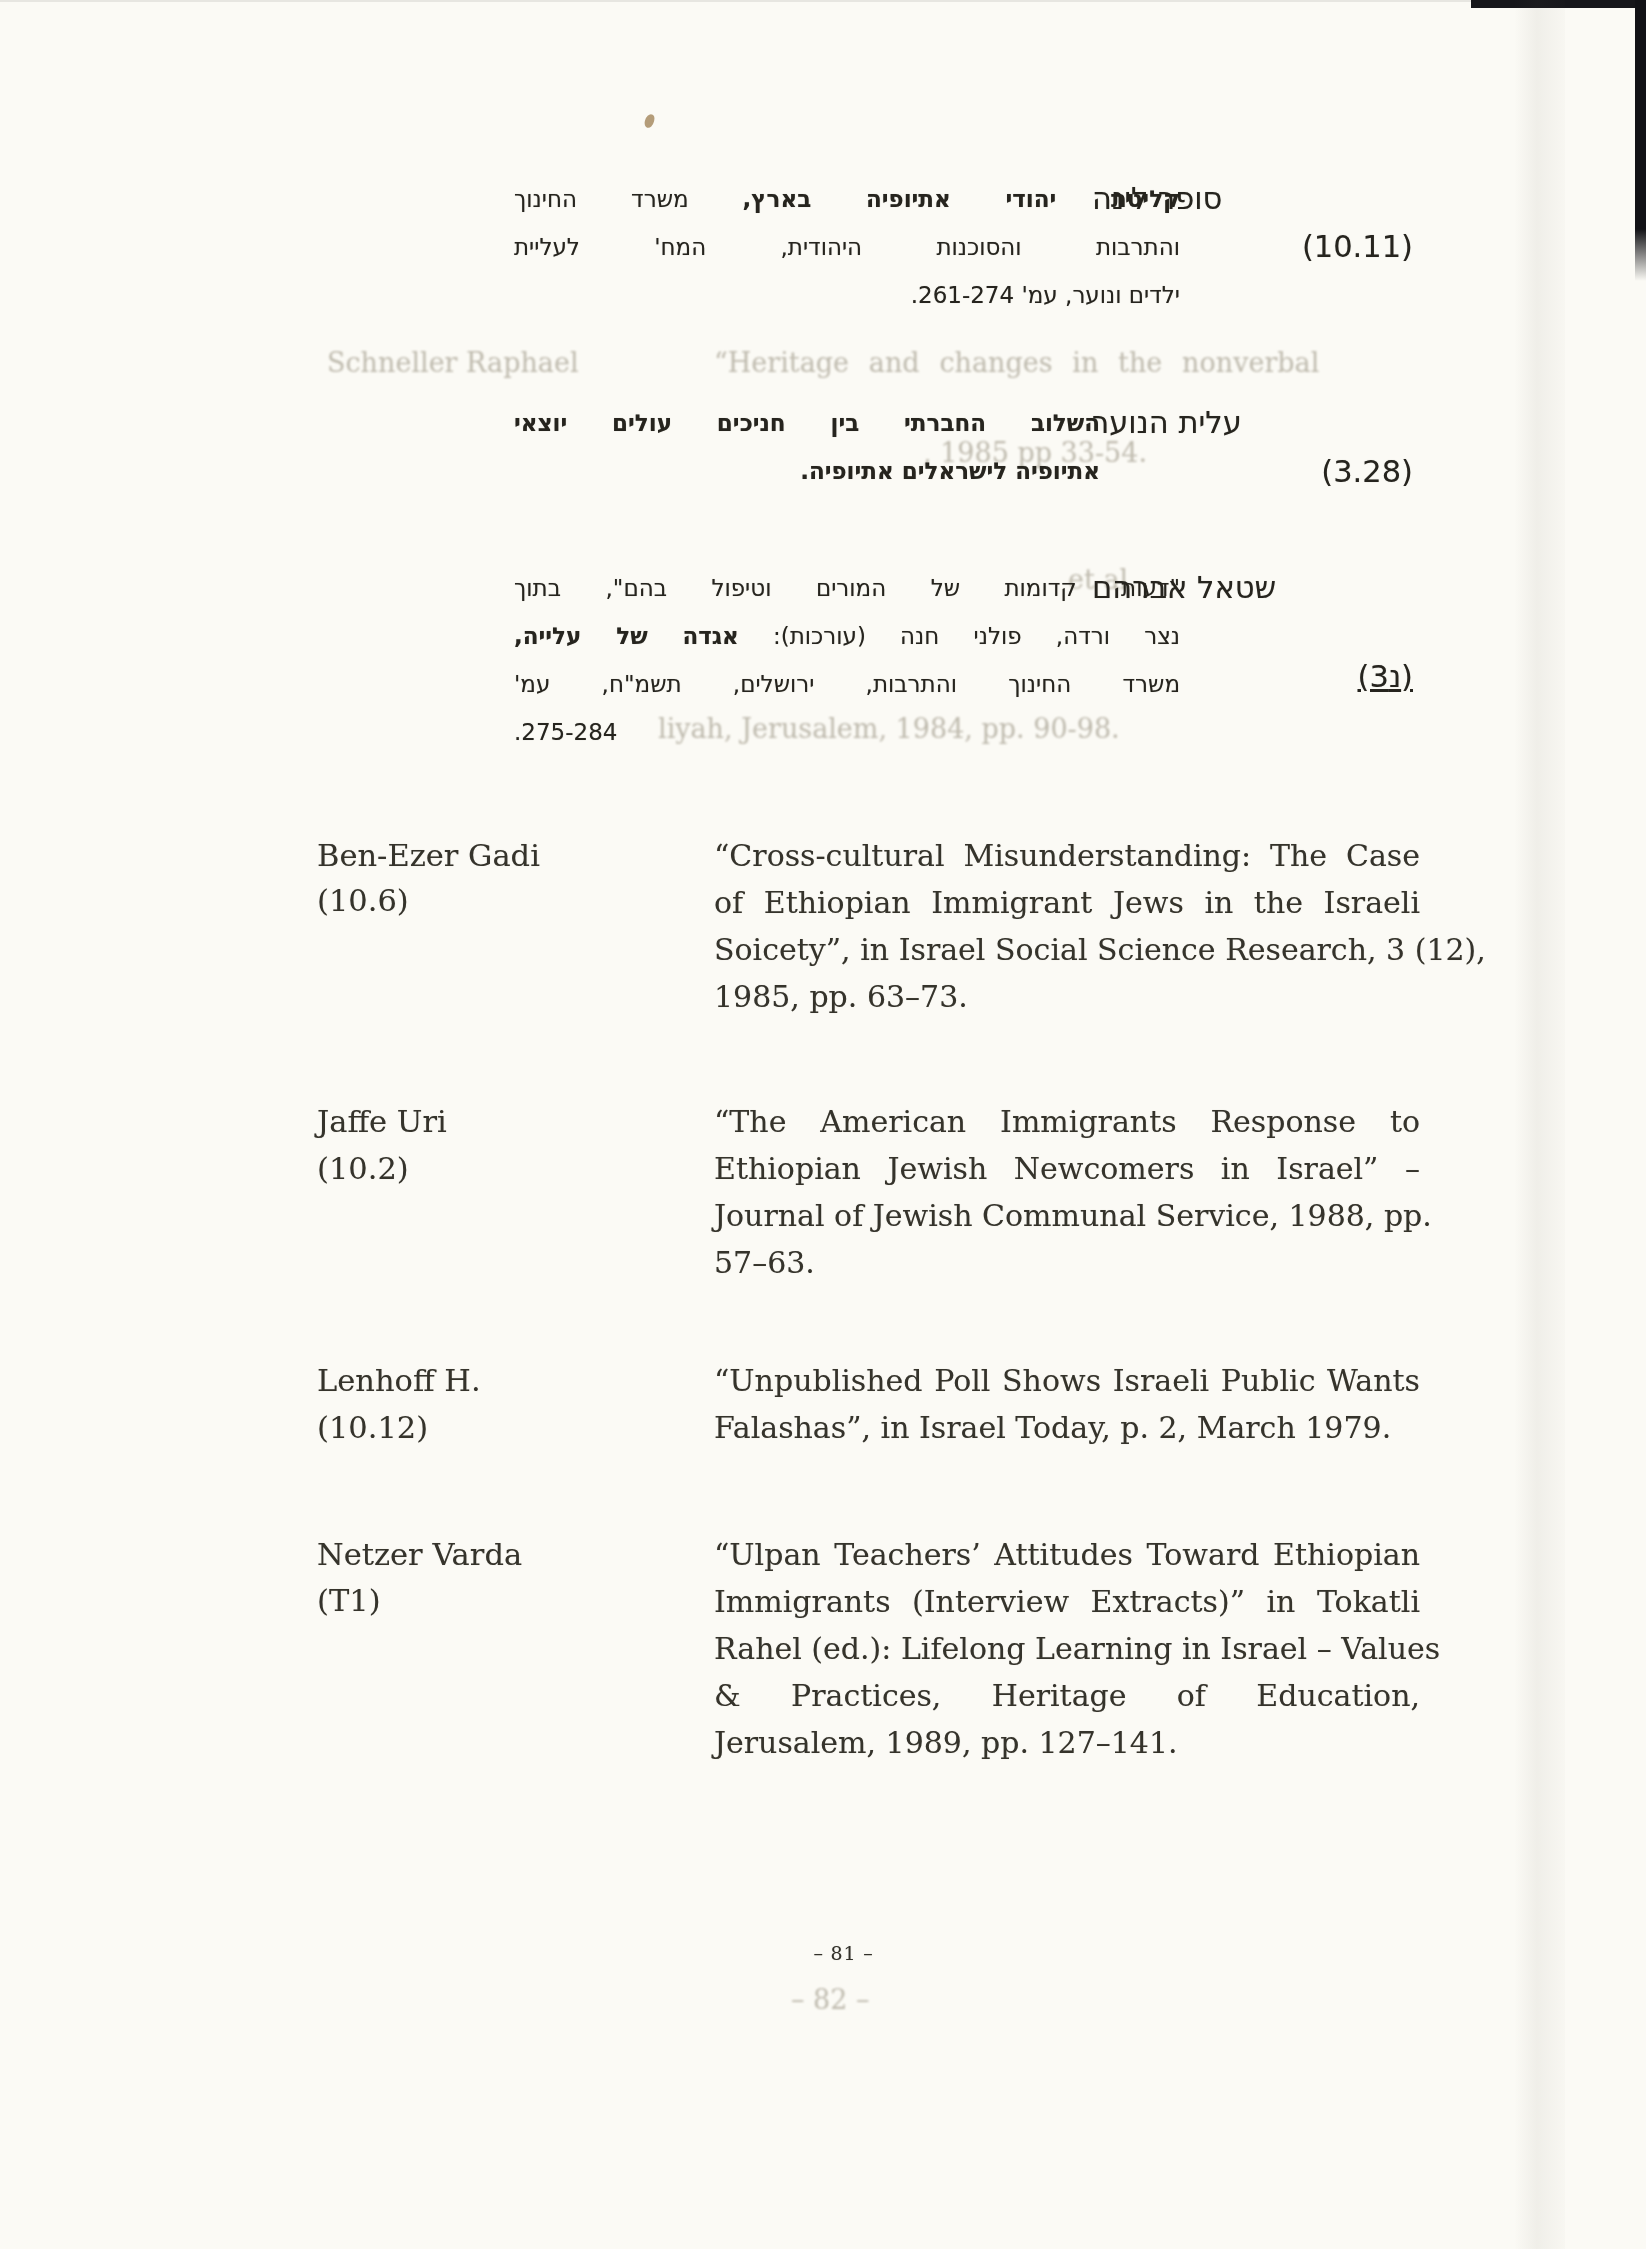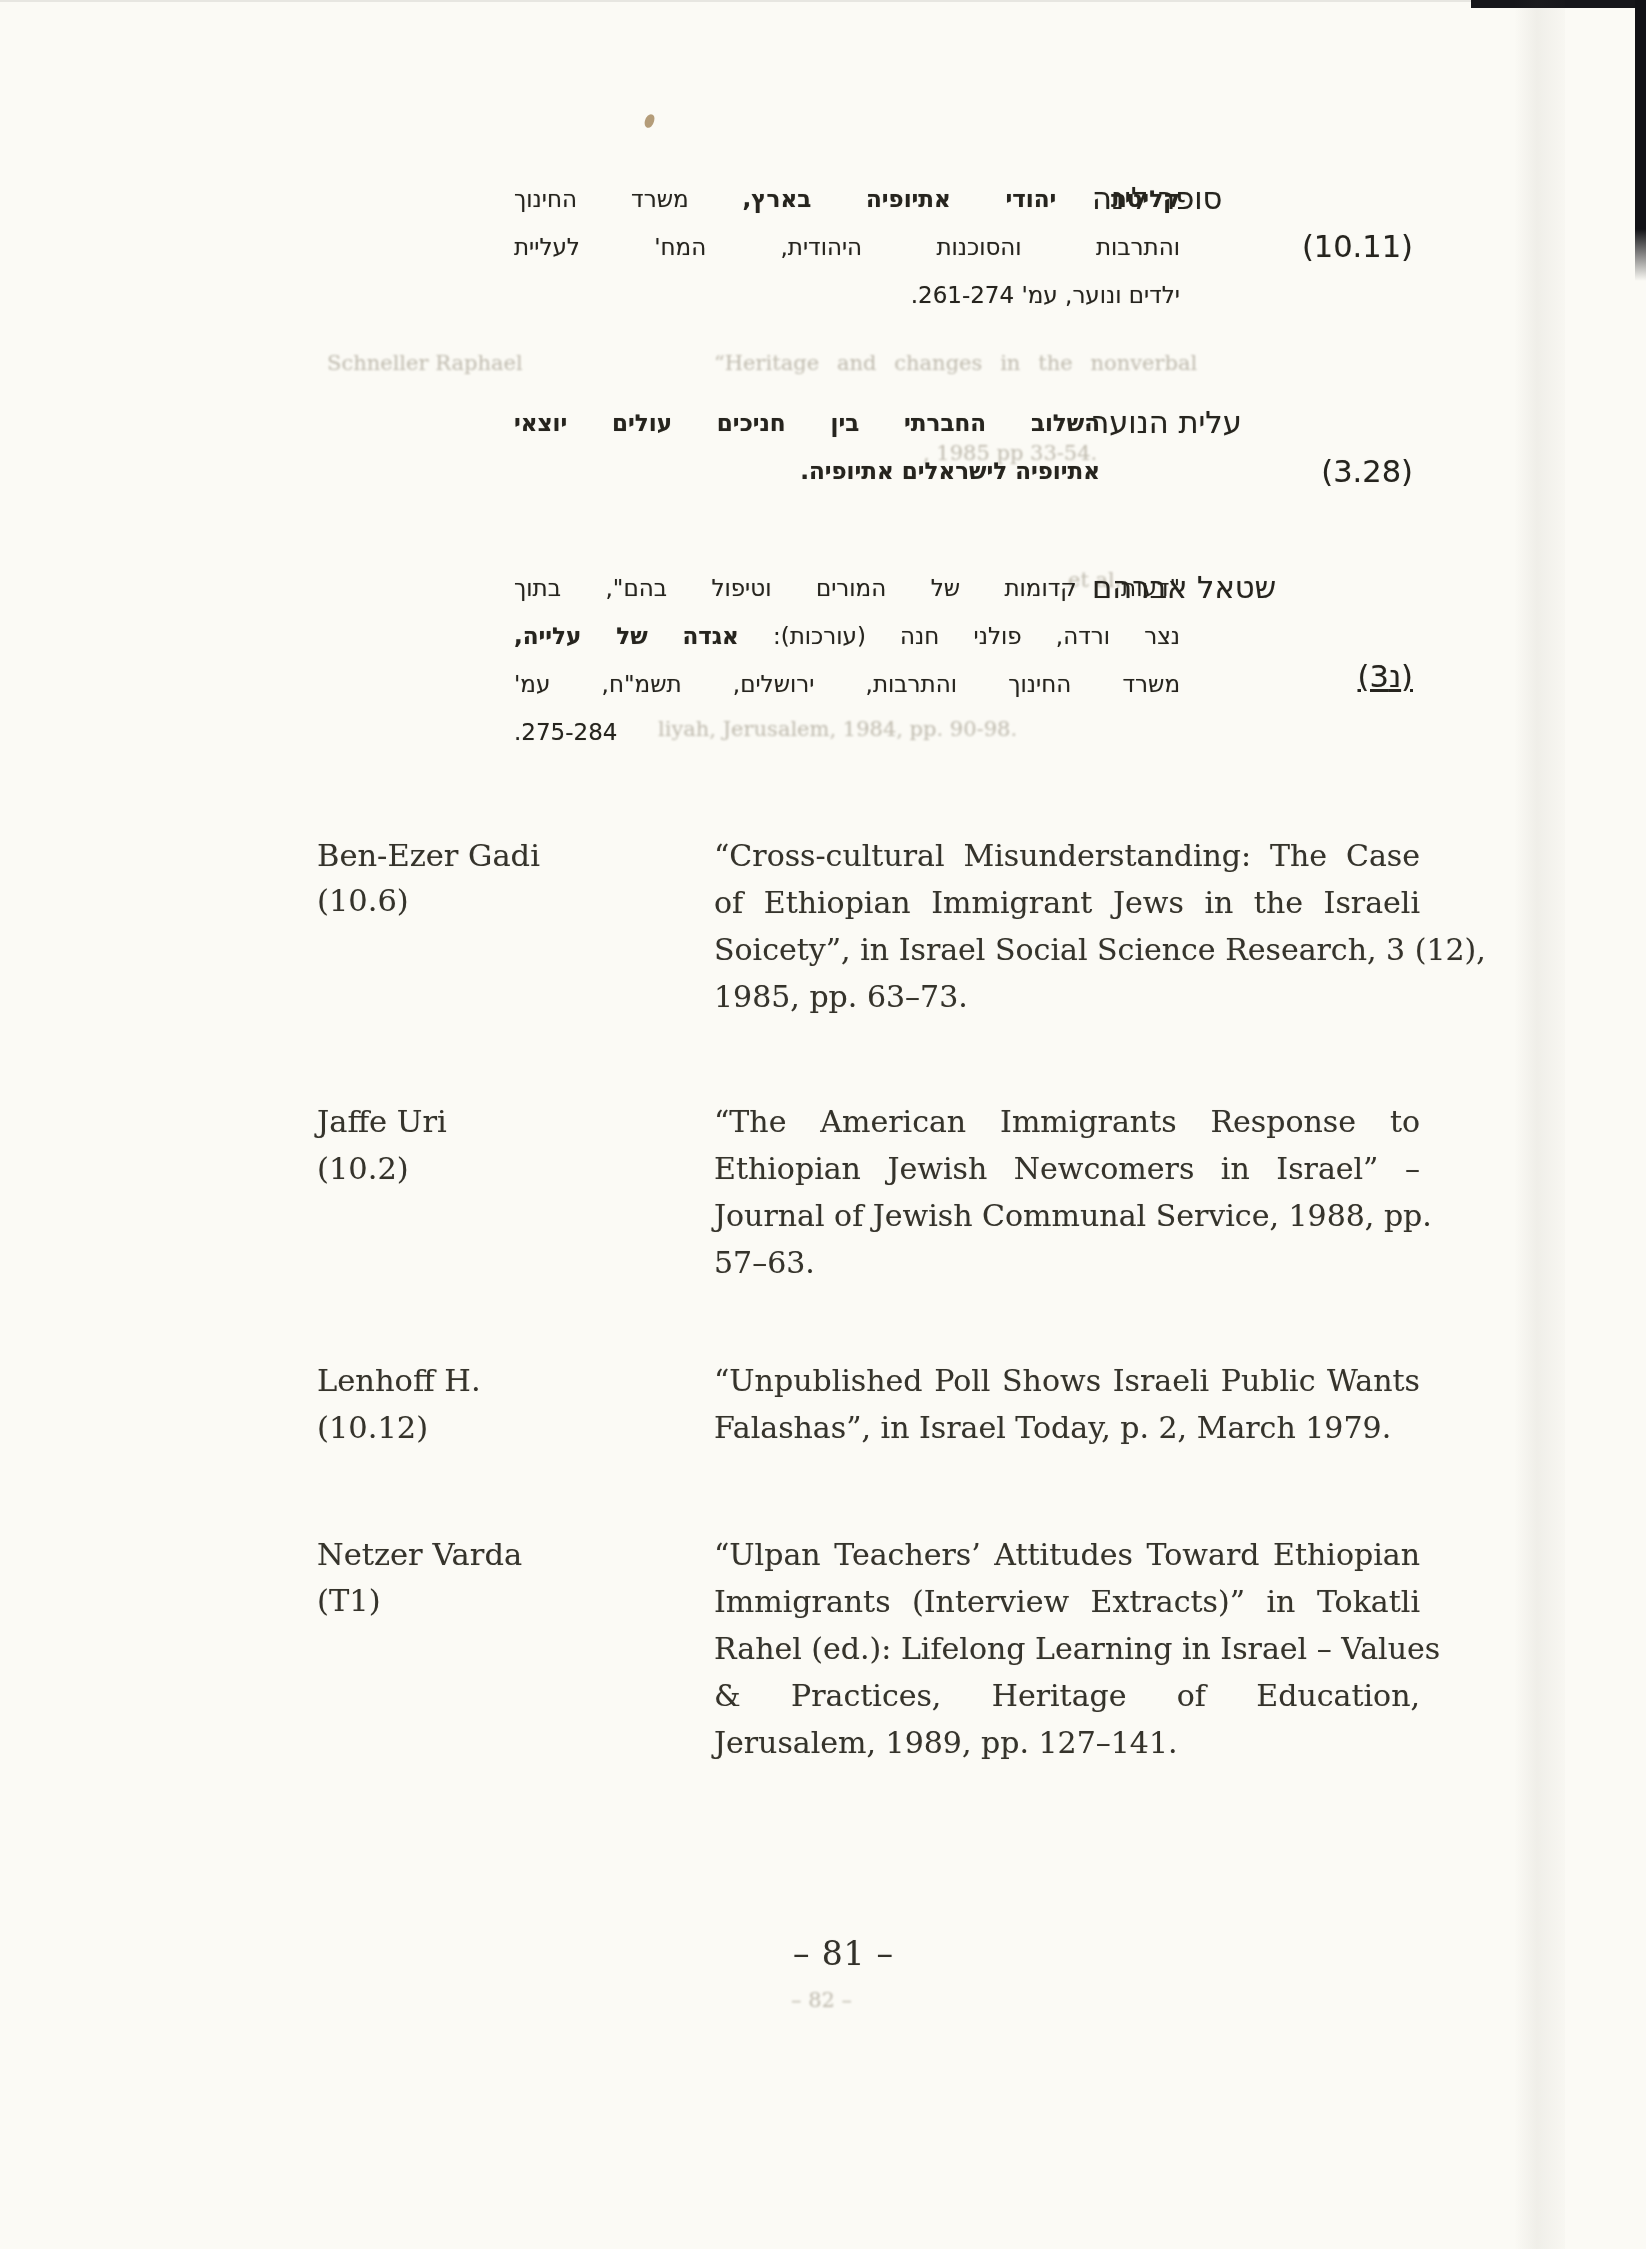--- a/index.html
+++ b/index.html
@@ -20,7 +20,7 @@
     border-radius:60% 40% 55% 45%;transform:rotate(14deg);}
   .hairline{position:absolute;left:0;top:0;width:1471px;height:2.4px;background:rgba(60,58,52,0.10);}
   
-  .ghost{position:absolute;font-family:"DejaVu Serif",serif;font-size:21px;line-height:32px;
+  .ghost{position:absolute;font-family:"DejaVu Serif",serif;font-size:27px;line-height:32px;
     color:rgba(132,123,103,0.50);filter:blur(0.9px);white-space:nowrap;}
   .ghost.spread{word-spacing:11.2px;}
   

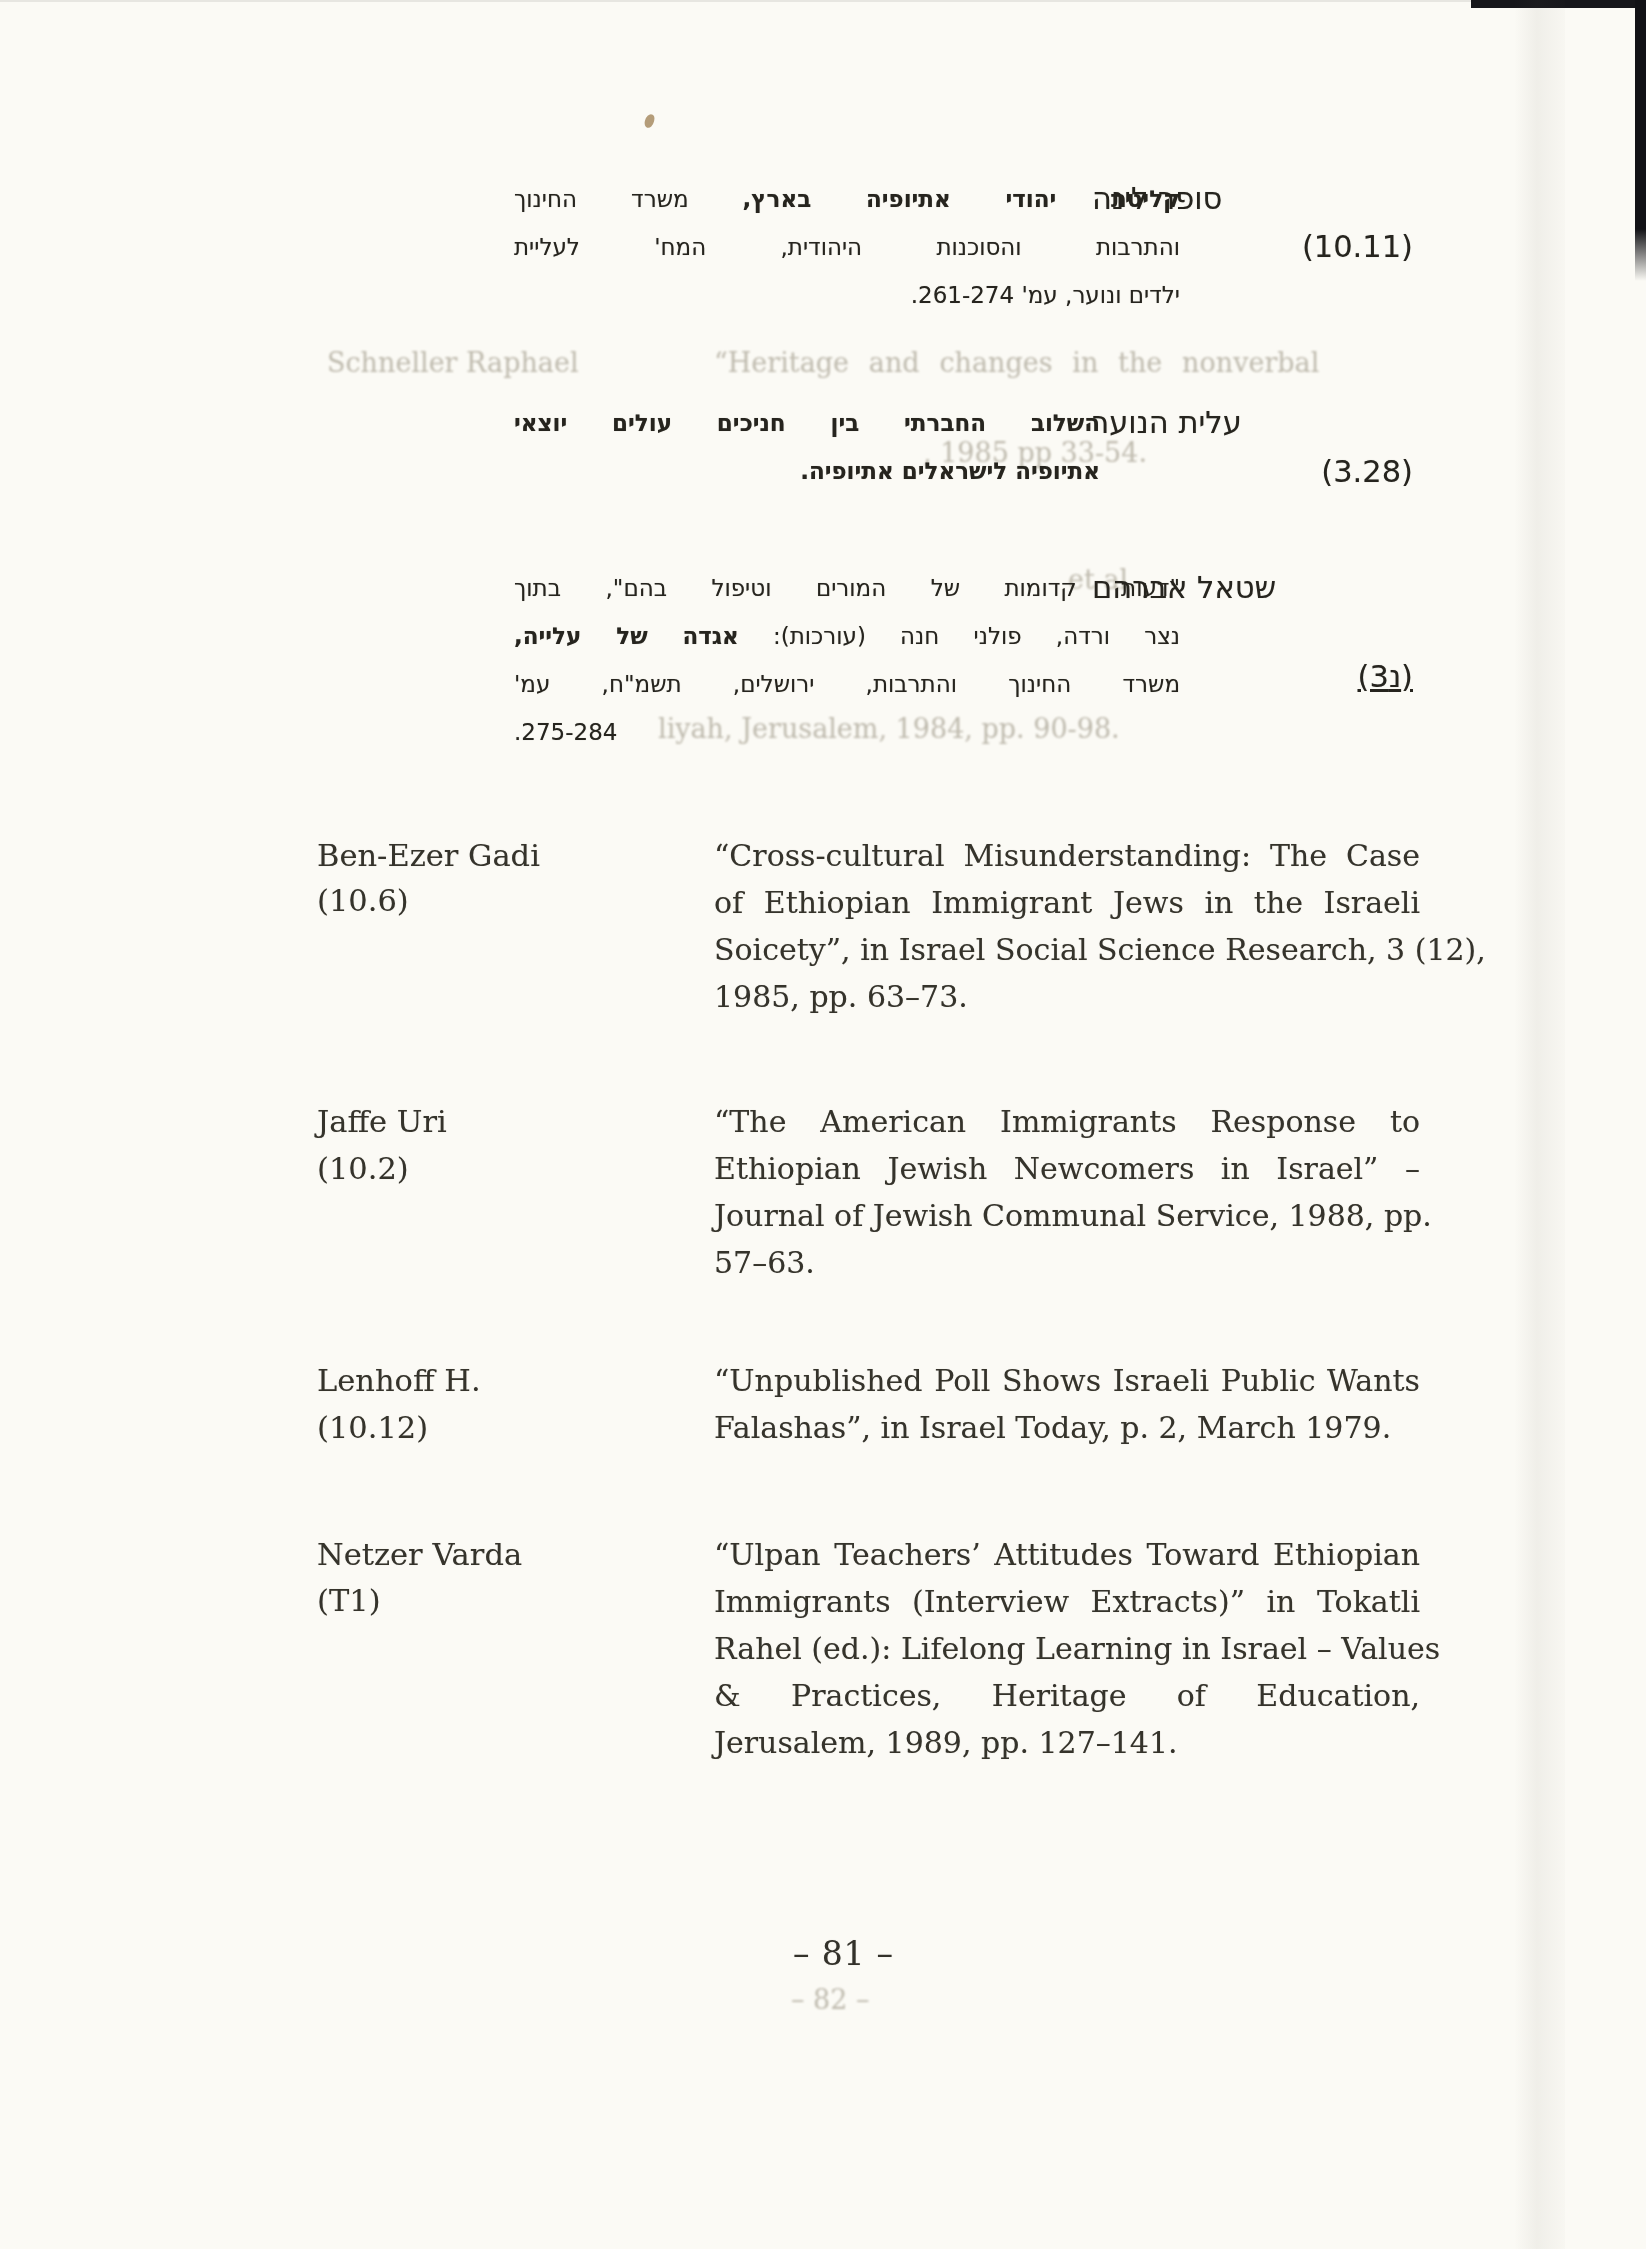--- a/index.html
+++ b/index.html
@@ -44,7 +44,7 @@
   .b{font-weight:bold;}
   .i{}
   .footer{position:absolute;left:755px;top:1930px;width:177px;text-align:center;
-    font-family:"DejaVu Serif",serif;font-size:33px;line-height:47px;color:#33312a;
+    font-family:"DejaVu Serif",serif;font-size:19px;line-height:47px;color:#33312a;
     text-shadow:0 0 0.8px rgba(51,49,42,0.3);letter-spacing:0.8px;}
 </style>
 </head>

